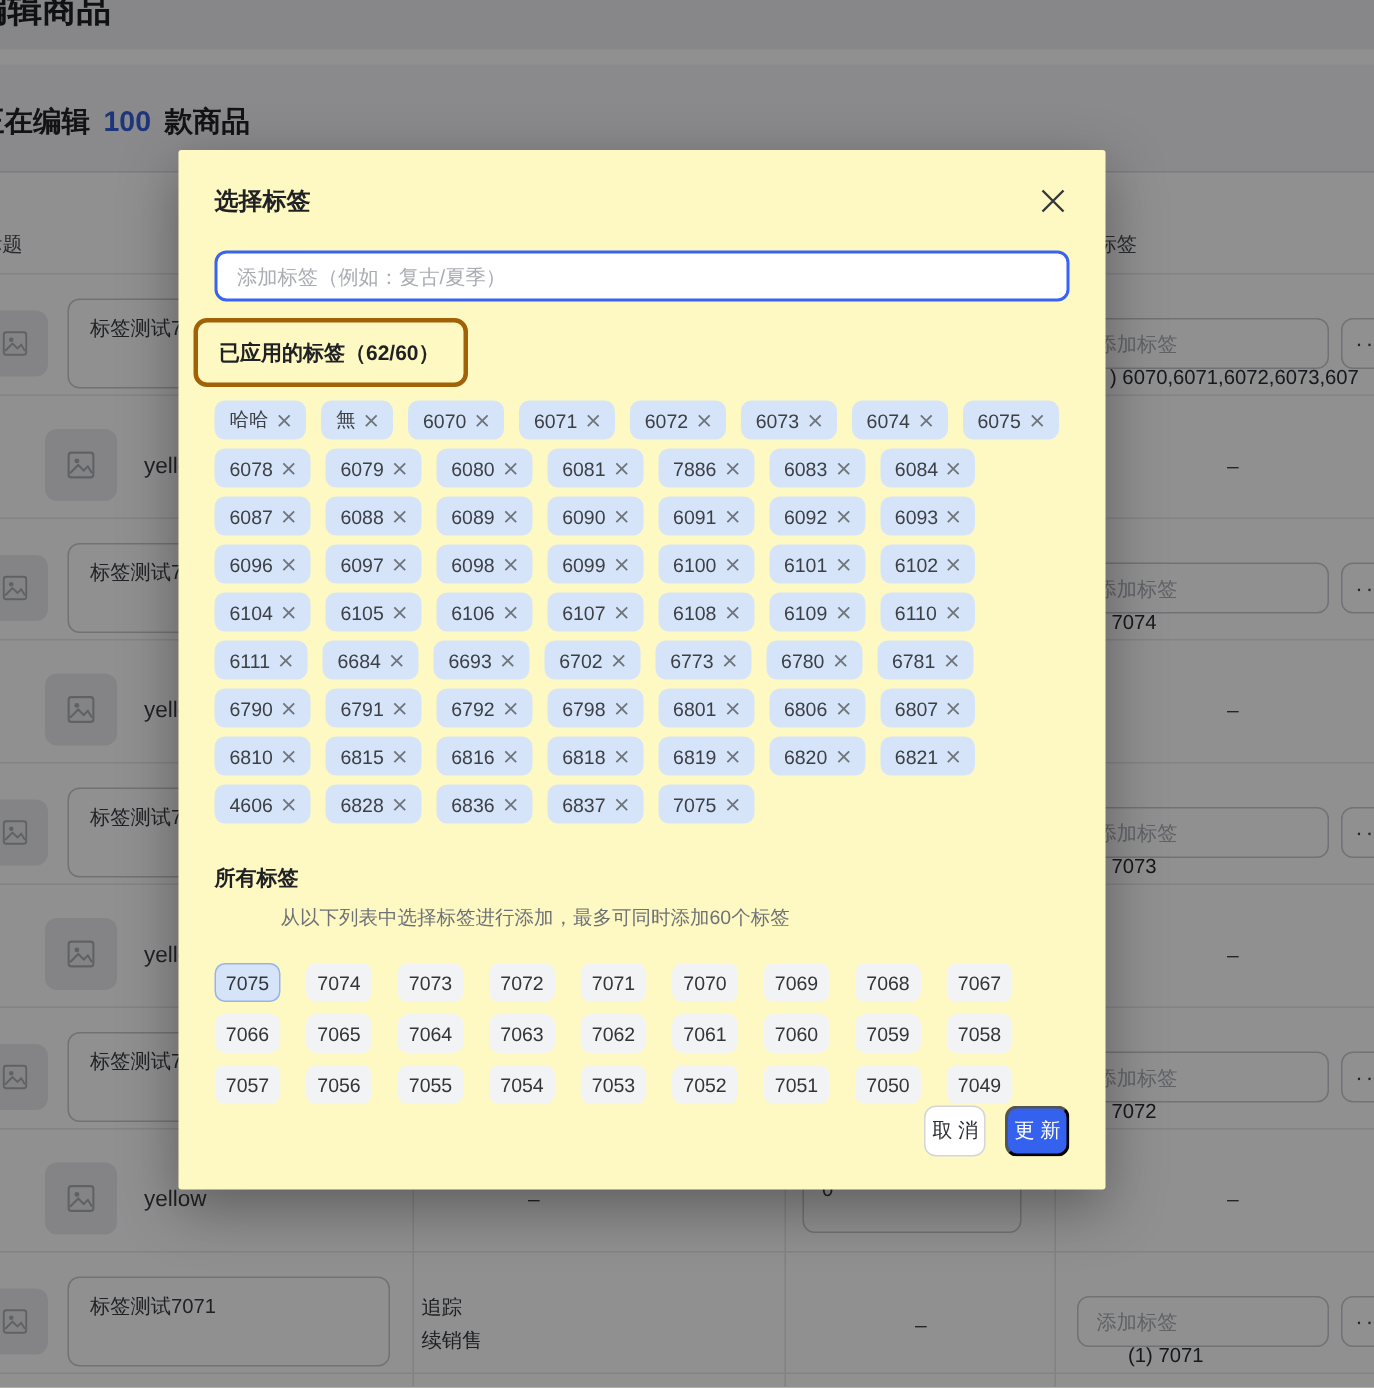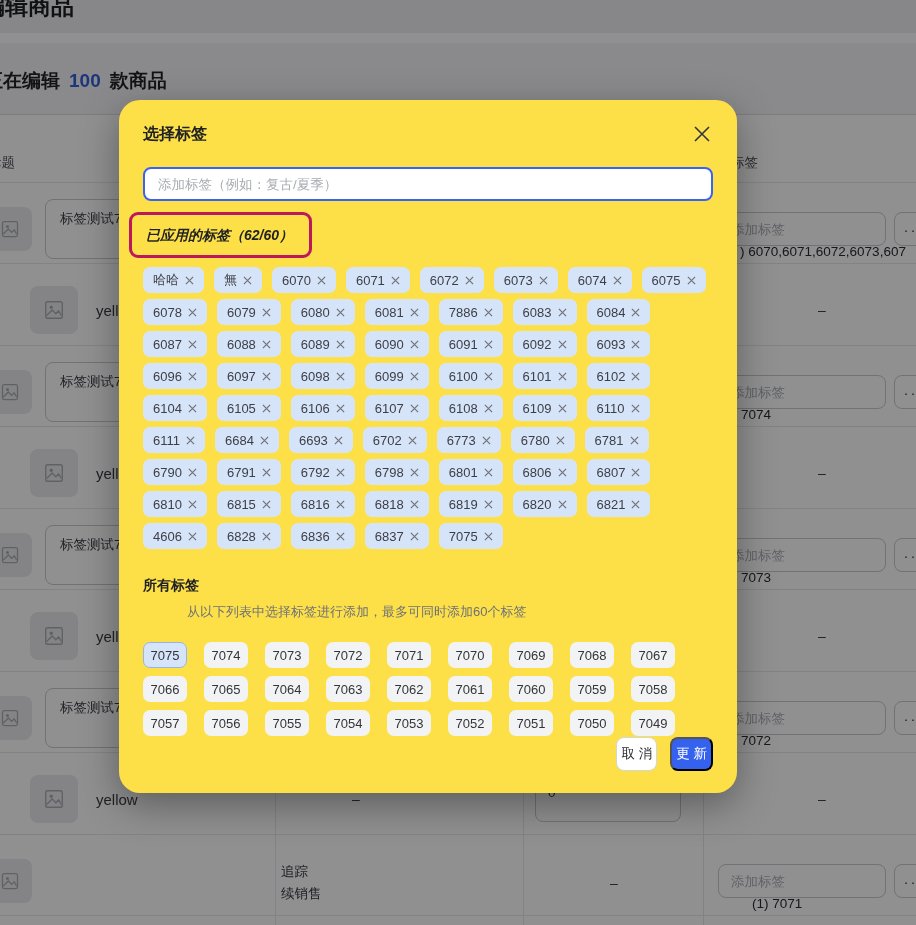--- a/index.html
+++ b/index.html
@@ -33,7 +33,7 @@
 
   
   .overlay { position:absolute; inset:0; background:rgba(8,9,11,0.45); z-index:40; }
-  .modal { position:absolute; left:119px; top:100px; width:618px; height:693px; background:#fde047; border-radius:21px; box-shadow:0 12px 38px rgba(0,0,0,0.35); z-index:50; padding:22px 24px; display:flex; flex-direction:column; }
+  .modal { position:absolute; left:119px; top:100px; width:618px; height:693px; background:#fef9c3; border-radius:2px; box-shadow:0 12px 38px rgba(0,0,0,0.35); z-index:50; padding:22px 24px; display:flex; flex-direction:column; }
   .modal-header { display:flex; justify-content:space-between; align-items:center; height:24px; }
   .modal-title { font-size:16px; font-weight:700; color:#1f2124; }
   .close-btn { width:22px; height:22px; display:flex; align-items:center; justify-content:center; cursor:pointer; color:#33373d; }

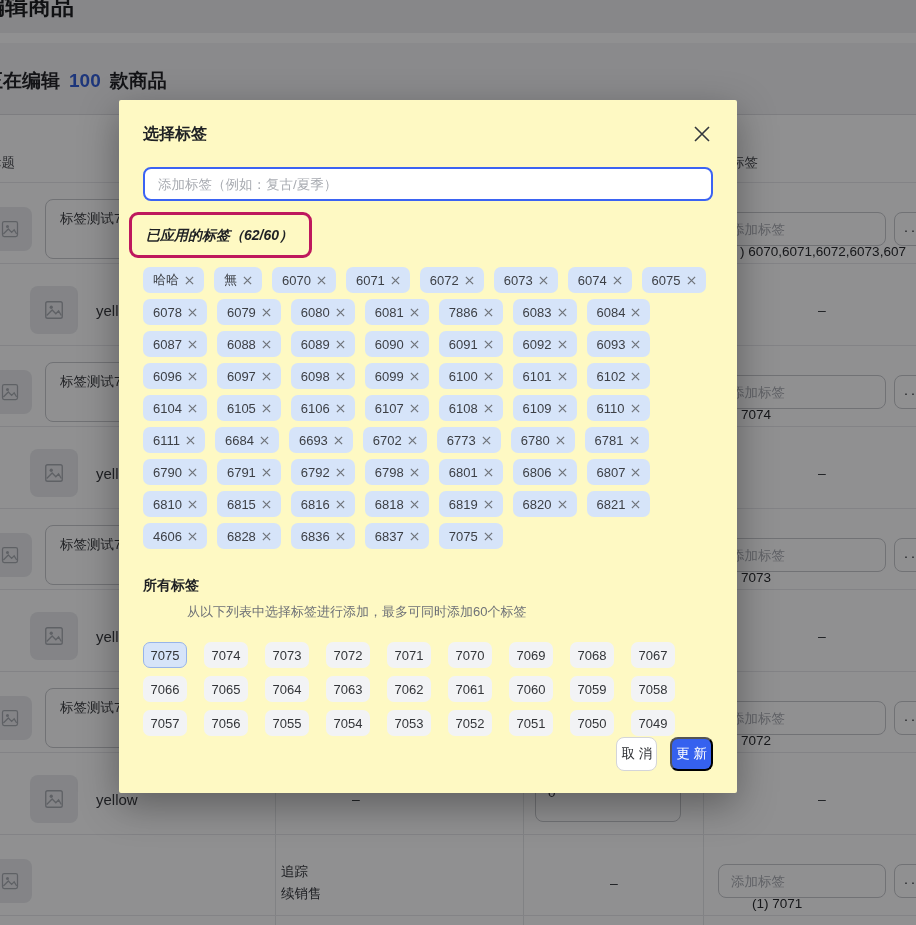--- a/index.html
+++ b/index.html
@@ -38,7 +38,7 @@
   .modal-title { font-size:16px; font-weight:700; color:#1f2124; }
   .close-btn { width:22px; height:22px; display:flex; align-items:center; justify-content:center; cursor:pointer; color:#33373d; }
   .search-input { margin-top:21px; height:34px; border:2px solid #3b63f3; border-radius:8px; padding:0 13px; font-size:13.5px; width:100%; outline:none; color:#34363a; }
-  .annotation { align-self:flex-start; margin-left:-14px; margin-top:11px; border:3px solid #be185d; border-radius:9px; padding:12px 16px 12px 14px;font-style:italic; }
+  .annotation { align-self:flex-start; margin-left:-14px; margin-top:11px; border:3px solid #a16207; border-radius:9px; padding:12px 16px 12px 14px; }
   .applied-label { font-size:14px; font-weight:700; line-height:16px; color:#1f2124; white-space:nowrap; }
   .chips { margin-top:9px; display:flex; flex-wrap:wrap; gap:6px 10px; align-content:flex-start; }
   .chip { display:inline-flex; align-items:center; gap:6px; height:26px; padding:0 10px; background:#d6e4f9; border-radius:7px; font-size:13px; color:#3c3f45; white-space:nowrap; }

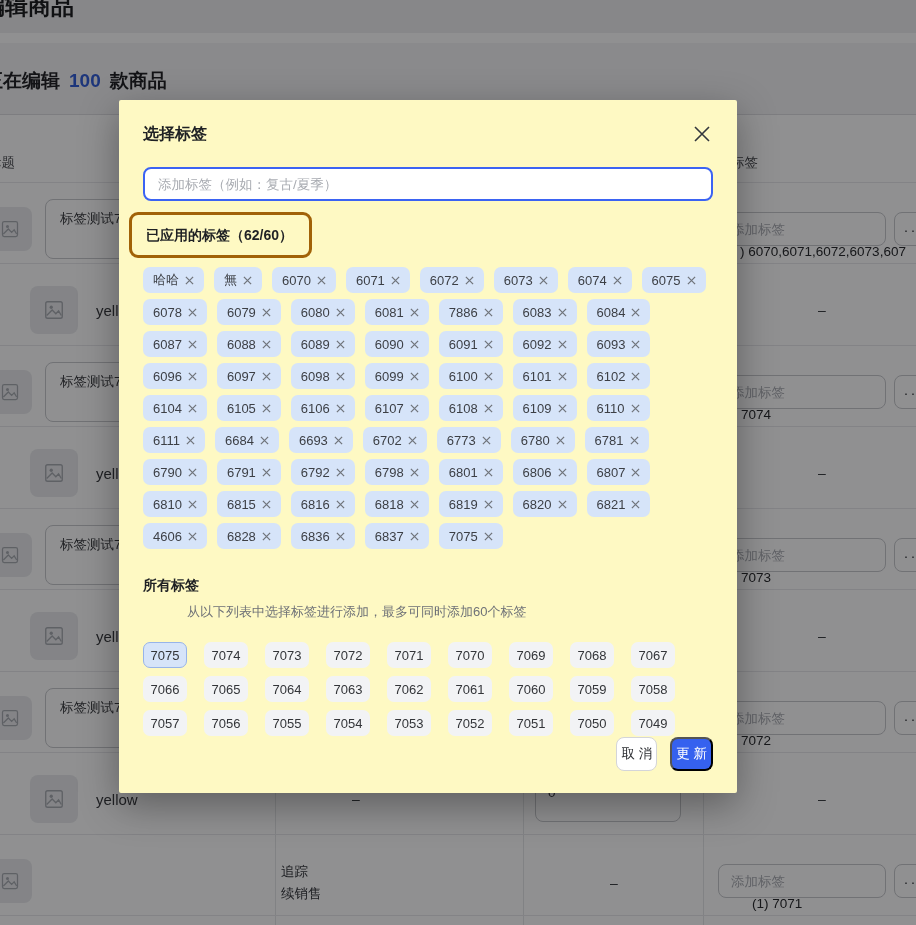--- a/index.html
+++ b/index.html
@@ -204,6 +204,7 @@
           <path d="M4 18 L10 12 L14 16 L17 13 L20 18" fill="none" stroke="#a6aab0" stroke-width="1.5"></path>
         </svg>
       </div>
+    <div class="title-box"><span>标签测试7071</span></div>
     <div class="inv-line" style="top:30px">追踪</div>
     <div class="inv-line" style="top:52px">续销售</div>
     <div class="dash" style="left:610px; top:42px">–</div>

